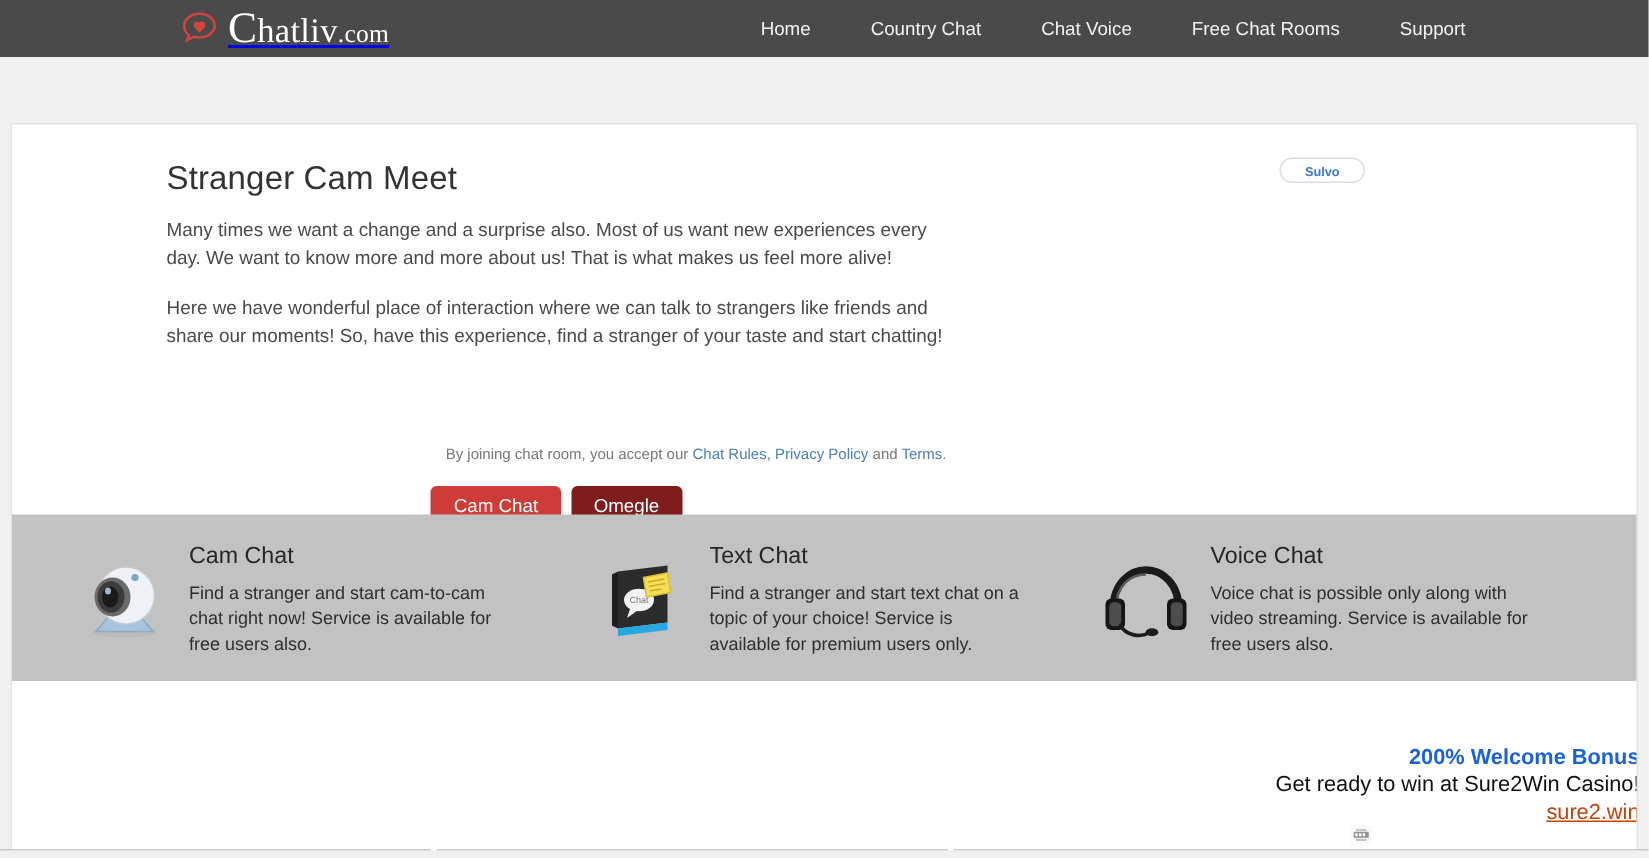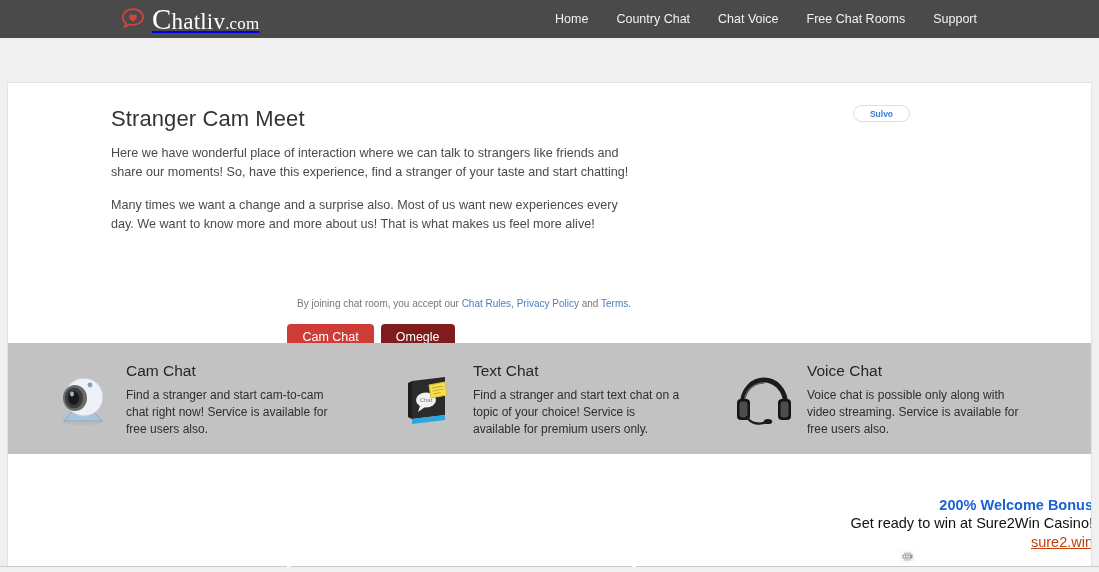--- a/index.html
+++ b/index.html
@@ -38,7 +38,7 @@
   .nav {
     position: absolute; right: 108px; top: 0;
     height: 38px;
-    display: flex; align-items: center; gap: 0;
+    display: flex; align-items: center; gap: 12px;
   }
   .nav a {
     color: #f2f2f2;

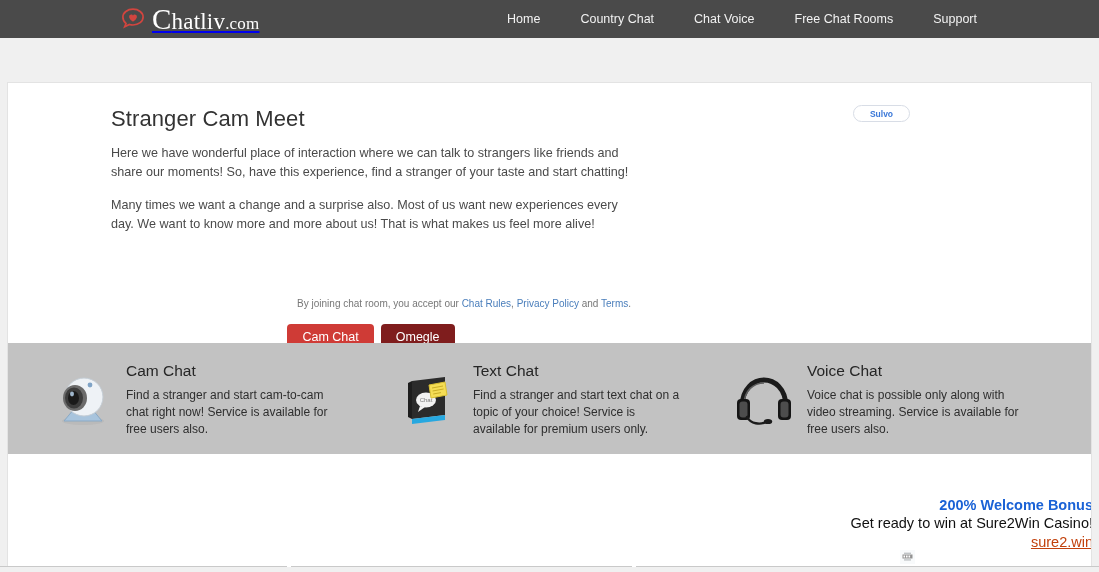--- a/index.html
+++ b/index.html
@@ -202,8 +202,8 @@
 
   <div class="hero">
     <h1>Stranger Cam Meet</h1>
+    <p>Many times we want a change and a surprise also. Most of us want new experiences every day. We want to know more and more about us! That is what makes us feel more alive!</p>
     <p>Here we have wonderful place of interaction where we can talk to strangers like friends and share our moments! So, have this experience, find a stranger of your taste and start chatting!</p>
-    <p>Many times we want a change and a surprise also. Most of us want new experiences every day. We want to know more and more about us! That is what makes us feel more alive!</p>
   </div>
 
   <div class="disclaimer"><span>By joining chat room, you accept our </span><a href="#">Chat Rules</a><span>, </span><a href="#">Privacy Policy</a><span> and </span><a href="#">Terms</a><span>.</span></div>

